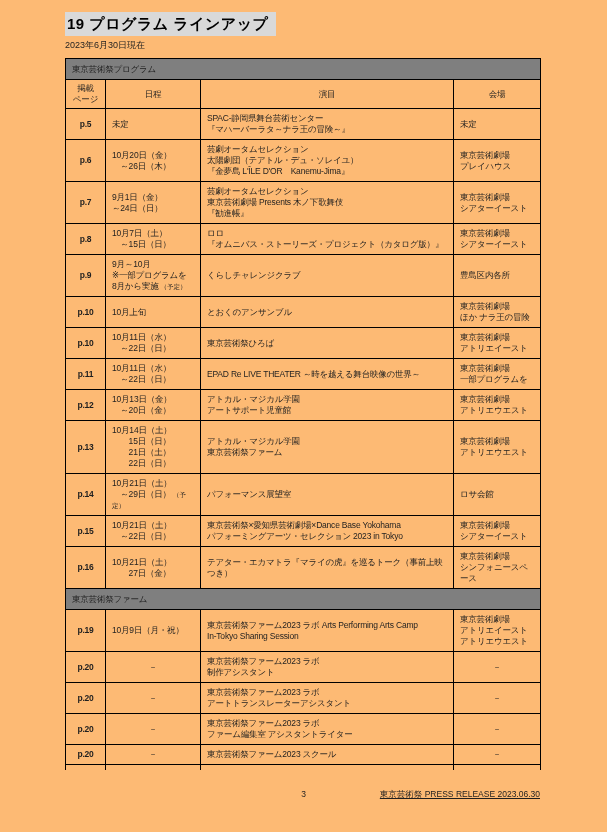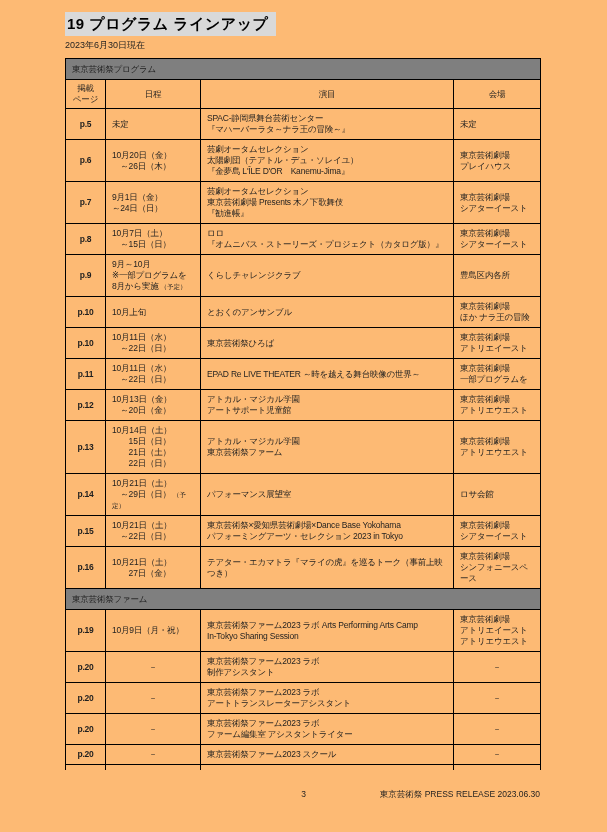--- a/index.html
+++ b/index.html
@@ -92,6 +92,7 @@
     position: absolute;
     right: 67px;
     top: 0;
+    text-decoration: underline;
   }
 </style>
 </head>

